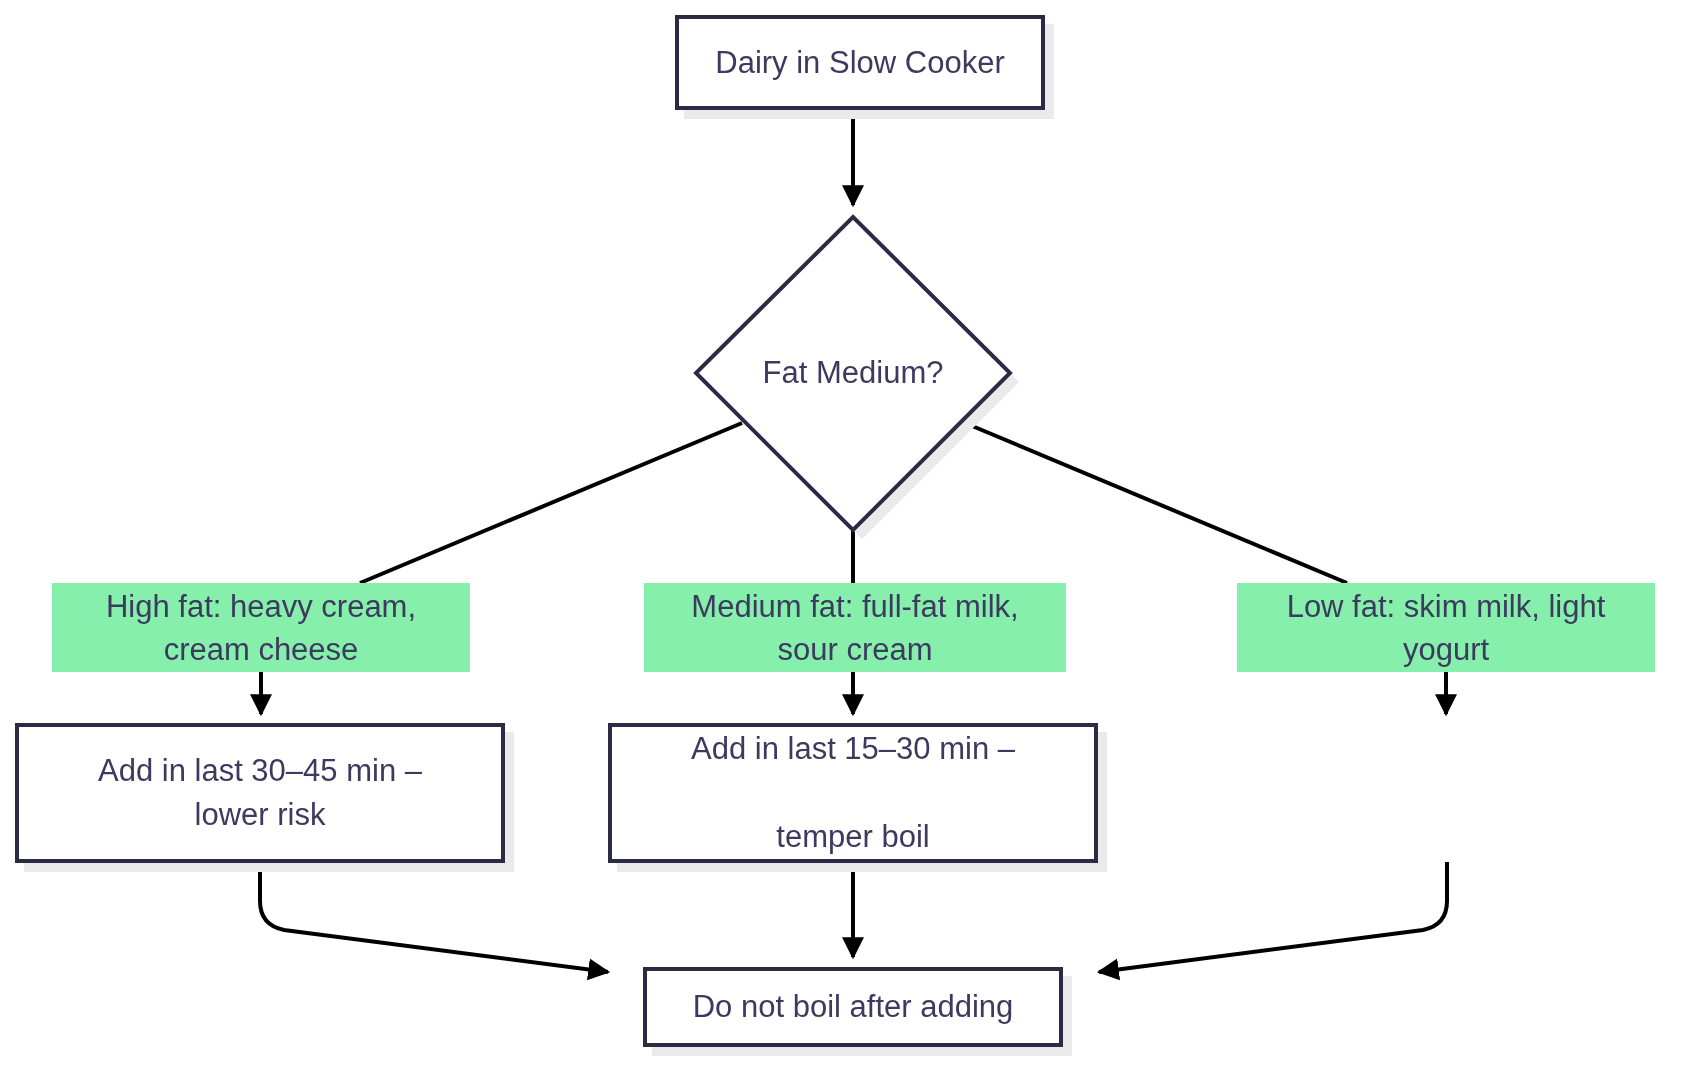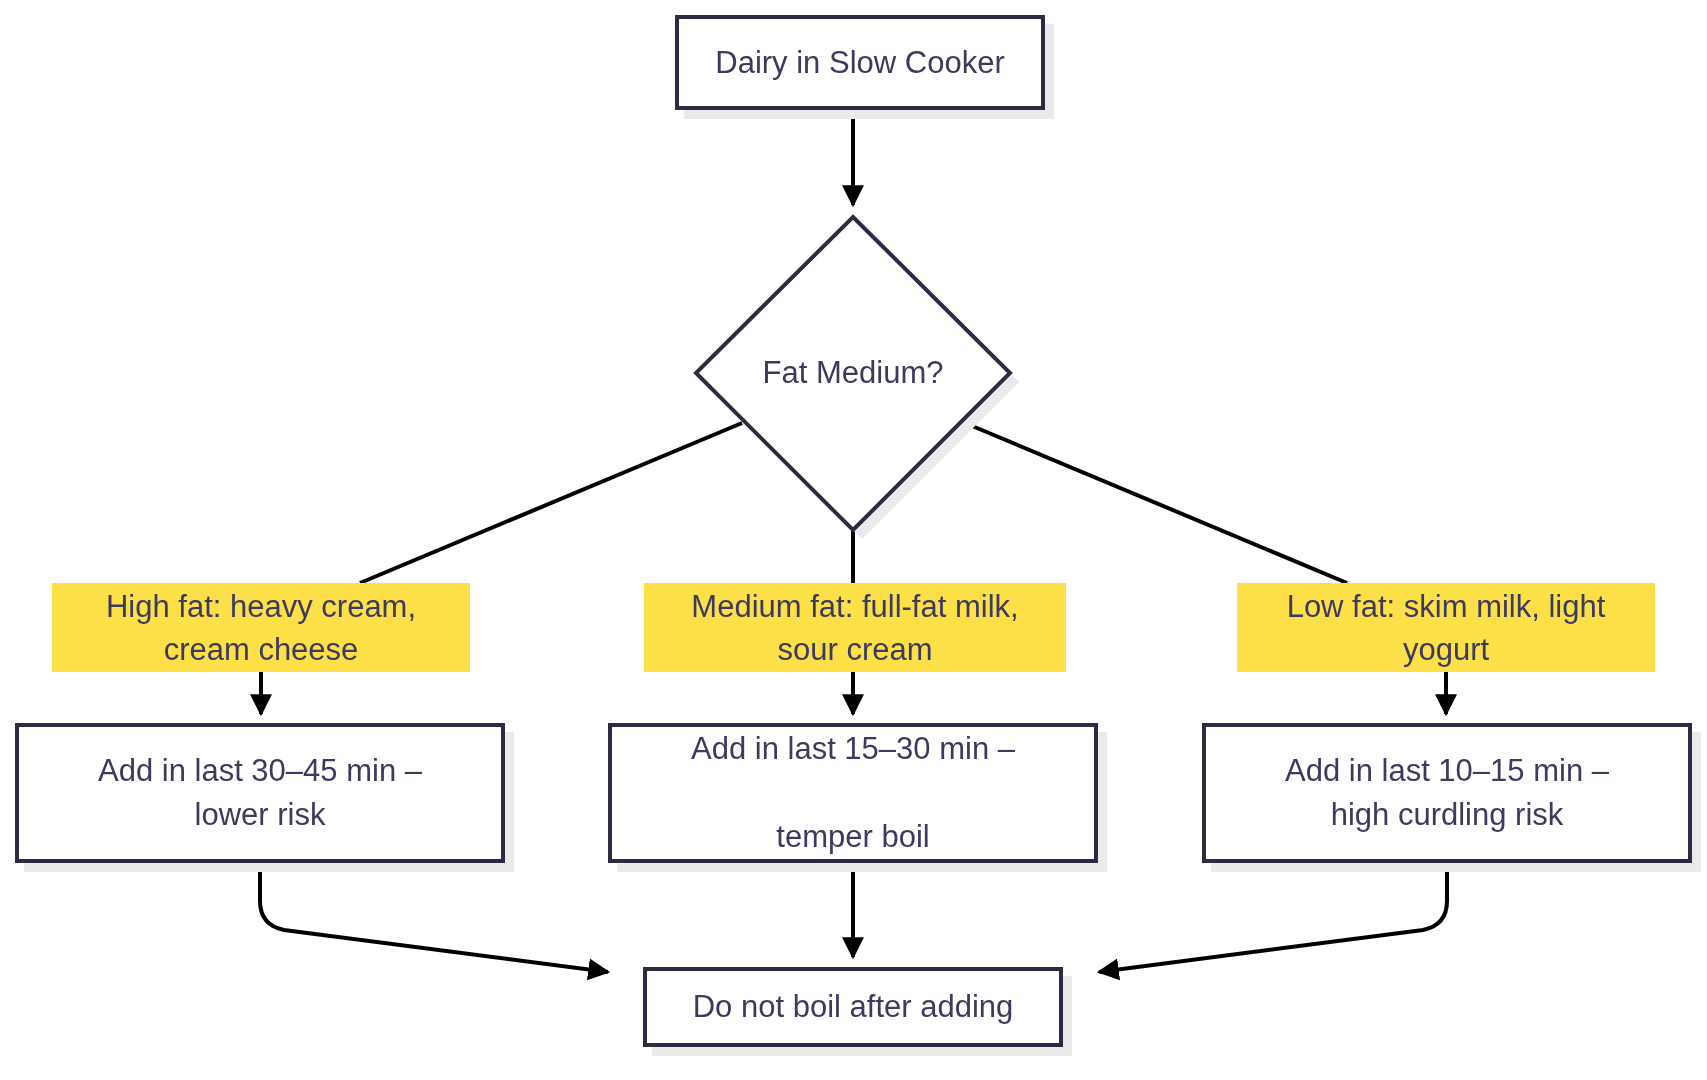--- a/index.html
+++ b/index.html
@@ -34,7 +34,7 @@
     position:absolute;
     top:583px;height:89px;width:418px;
     box-sizing:border-box;
-    background:#fde047;
+    background:#86efac;
     display:flex;flex-direction:column;align-items:center;justify-content:center;
     text-align:center;
     font-size:31px;line-height:43px;

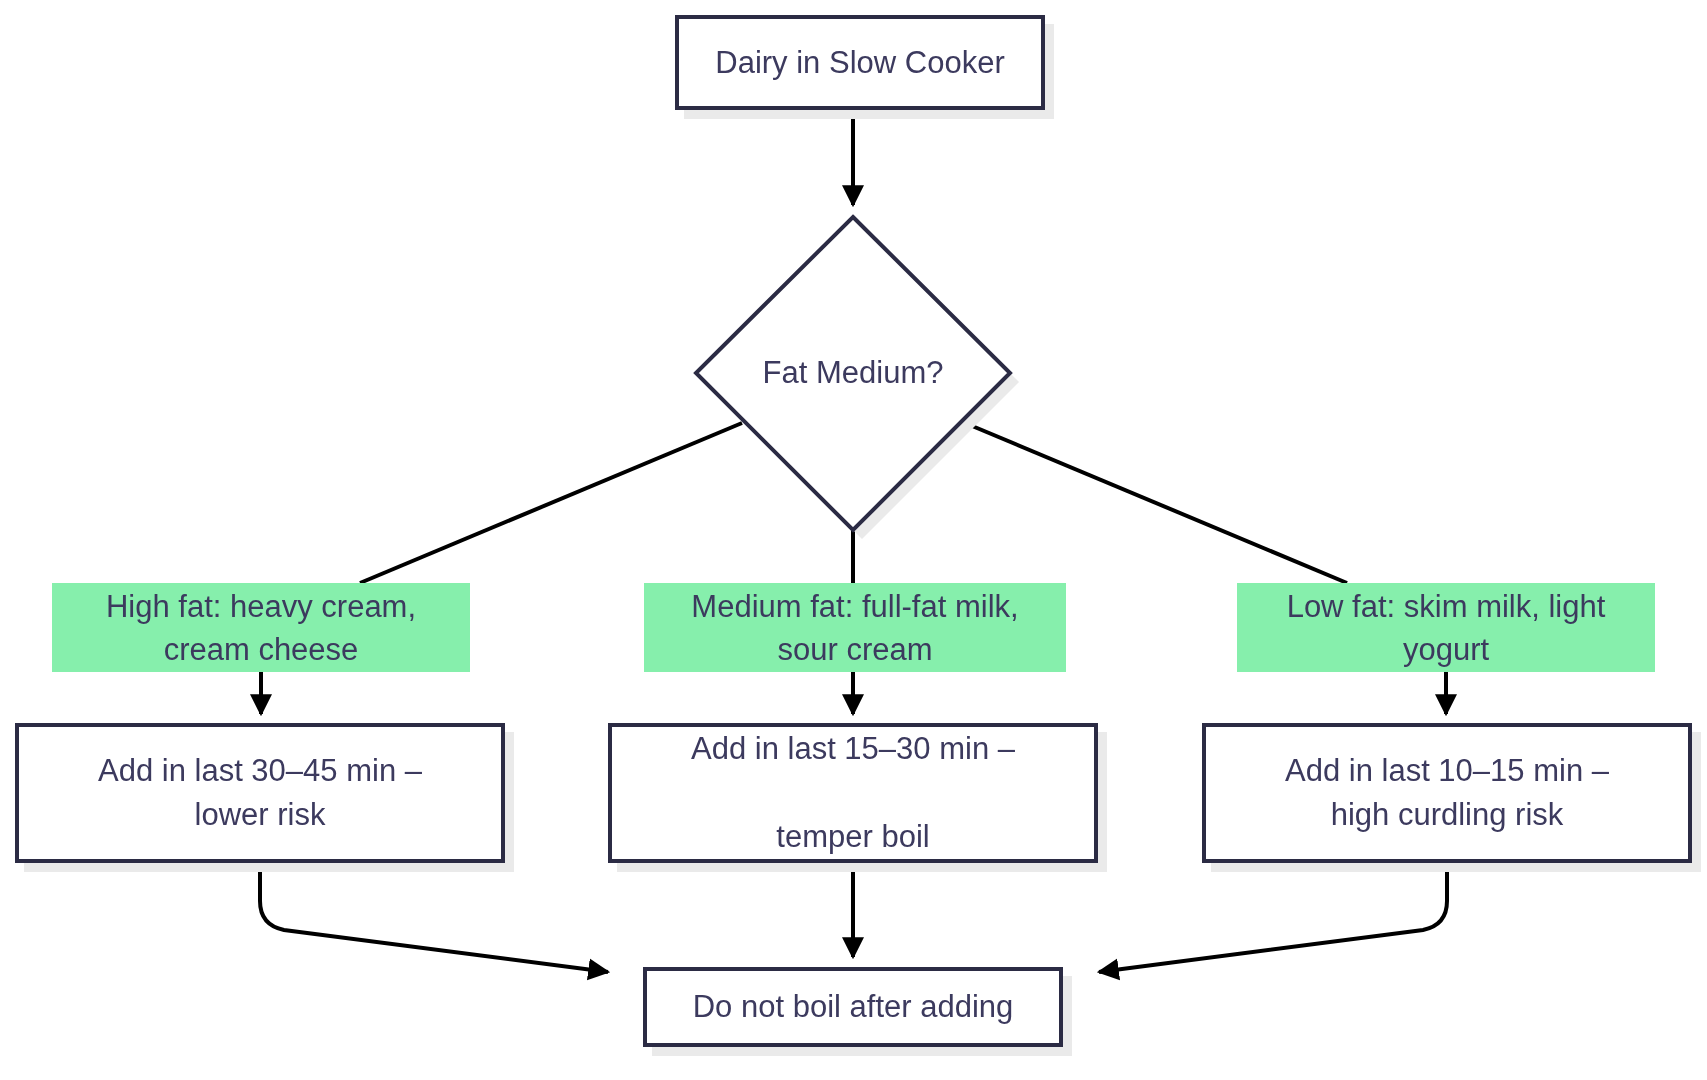--- a/index.html
+++ b/index.html
@@ -109,10 +109,6 @@
     <span>Add in last 15–30 min –</span>
     <span>temper boil</span>
   </div>
-  <div class="node action-node action-c">
-    <span>Add in last 10–15 min –</span>
-    <span>high curdling risk</span>
-  </div>
 
   <div class="node end-node">
     <span>Do not boil after adding</span>

